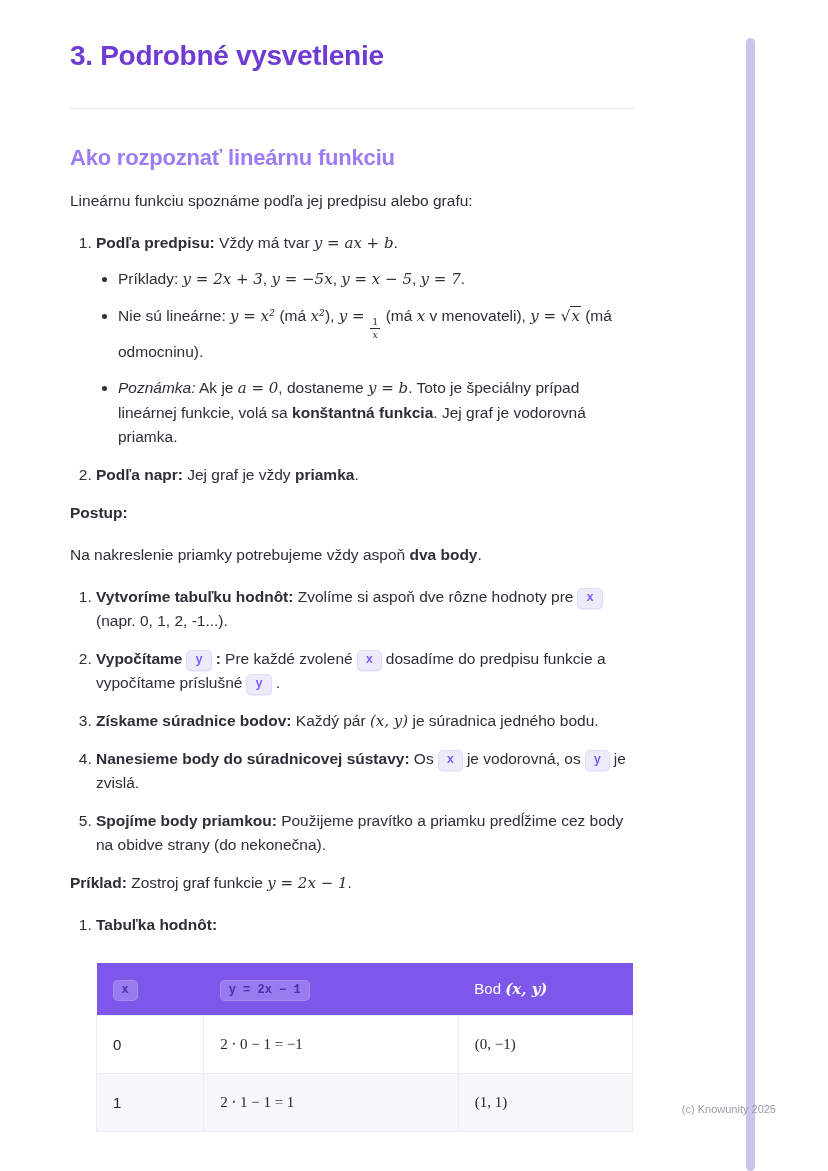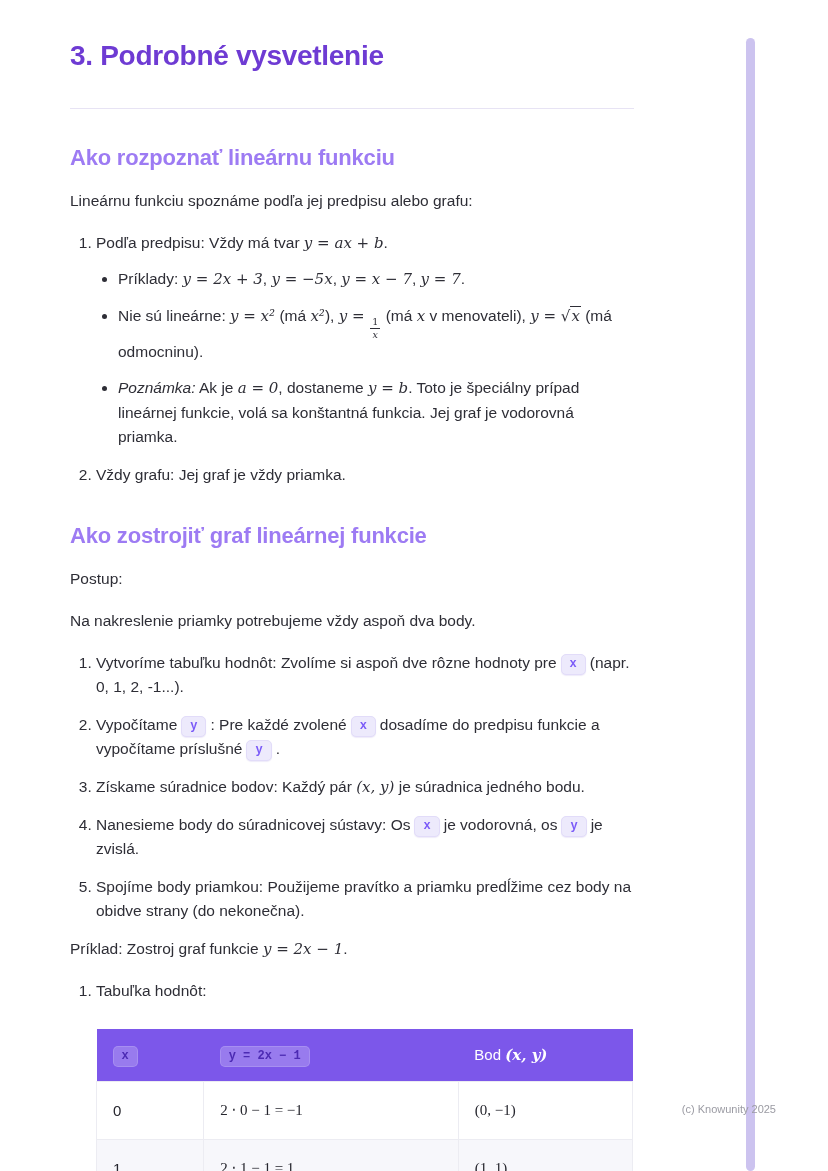--- a/index.html
+++ b/index.html
@@ -37,7 +37,7 @@
   ol.main-list > li { font-size:15.5px; line-height:1.55; margin-bottom:14px; }
   ul.sub-list { margin:12px 0 4px 0; padding-left:22px; list-style:disc; }
   ul.sub-list > li { font-size:15.5px; line-height:1.55; margin-bottom:12px; }
-  .b { font-weight:400; }
+  .b { font-weight:700; }
   .it { font-style:italic; }
   .math { font-family:"DejaVu Serif", serif; font-size:15px; }
   .mi { font-style:italic;text-align:right; }

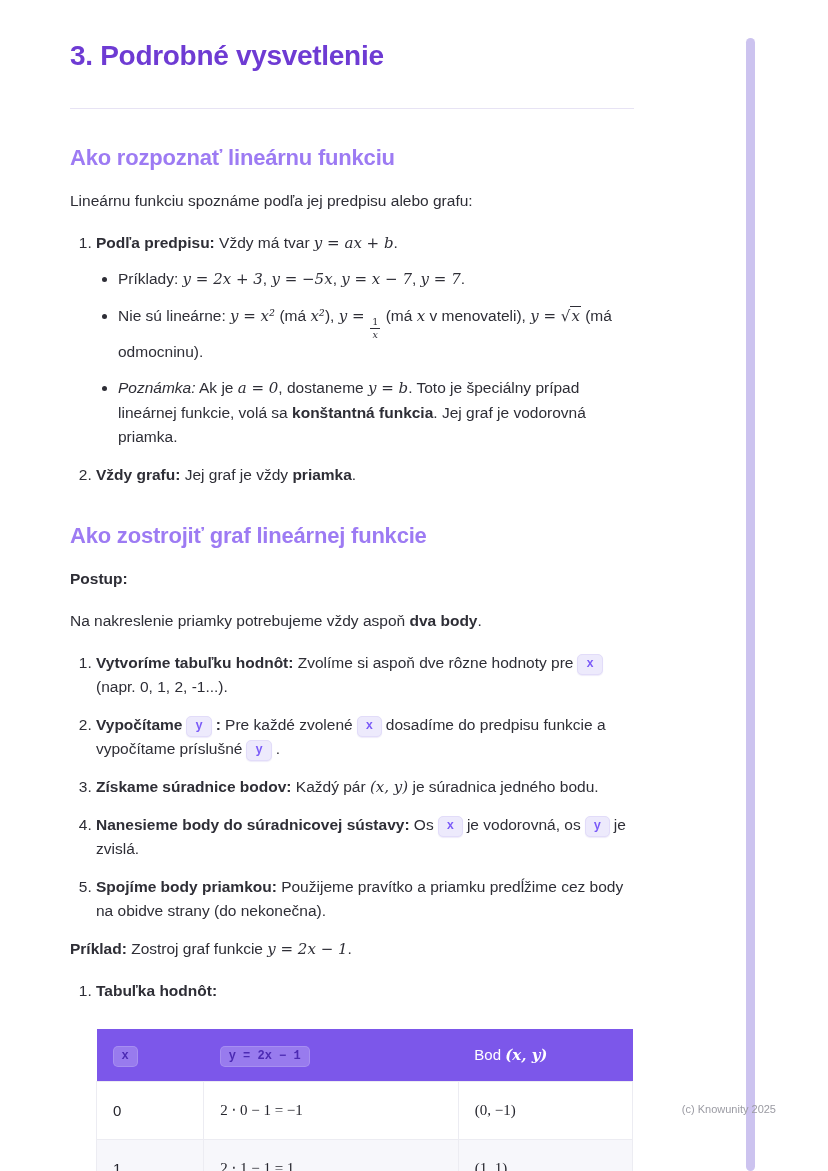--- a/index.html
+++ b/index.html
@@ -135,7 +135,7 @@
       <span class="b">Podľa predpisu:</span><span> Vždy má tvar </span><span class="math mi">y = ax + b</span><span>.</span>
       <ul class="sub-list">
         <li>
-          <span>Príklady: </span><span class="math mi">y = 2x + 3</span><span>, </span><span class="math mi">y = −5x</span><span>, </span><span class="math mi">y = x − 7</span><span>, </span><span class="math mi">y = 7</span><span>.</span>
+          <span>Príklady: </span><span class="math mi">y = 2x + 3</span><span>, </span><span class="math mi">y = −5x</span><span>, </span><span class="math mi">y = x − 5</span><span>, </span><span class="math mi">y = 7</span><span>.</span>
         </li>
         <li>
           <span>Nie sú lineárne: </span><span class="math mi">y = x²</span><span> (má </span><span class="math mi">x²</span><span>), </span><span class="math mi">y = </span><span class="frac">

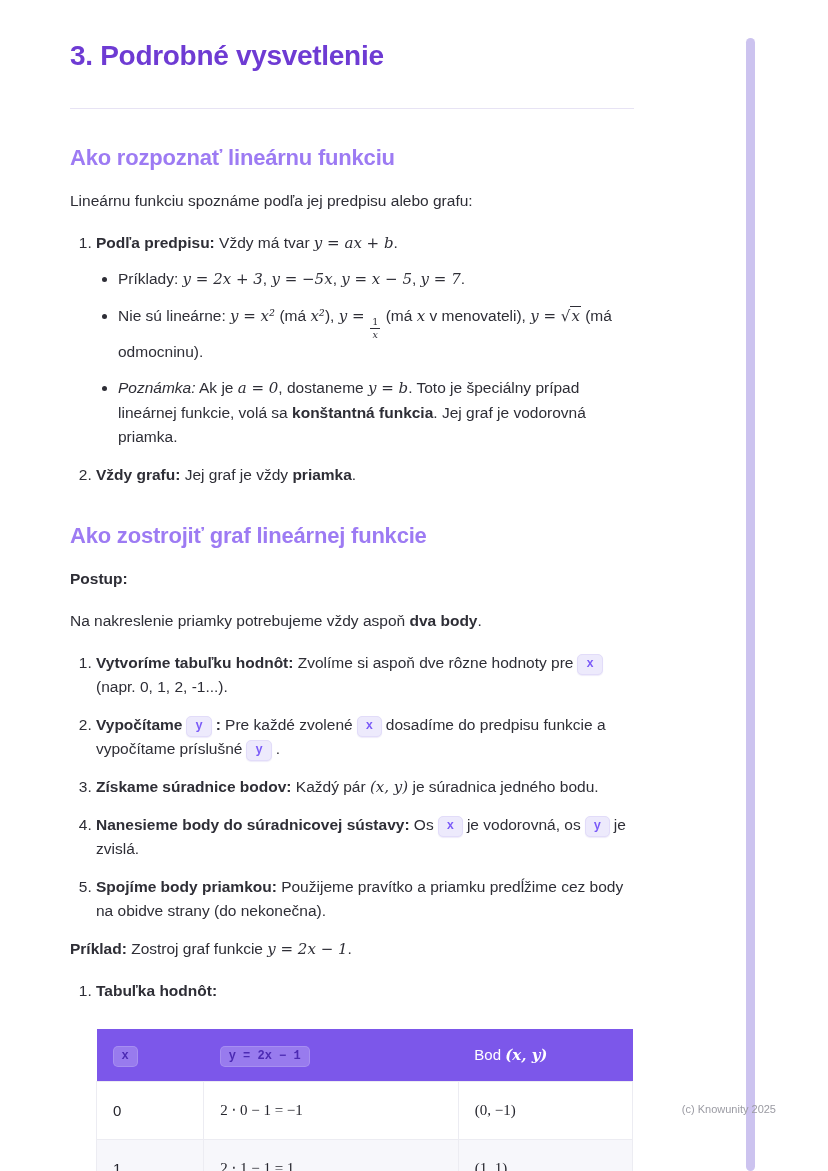--- a/index.html
+++ b/index.html
@@ -149,7 +149,7 @@
       </ul>
     </li>
     <li>
-      <span class="b">Vždy grafu:</span><span> Jej graf je vždy </span><span class="b">priamka</span><span>.</span>
+      <span class="b">Podľa napr:</span><span> Jej graf je vždy </span><span class="b">priamka</span><span>.</span>
     </li>
   </ol>
 

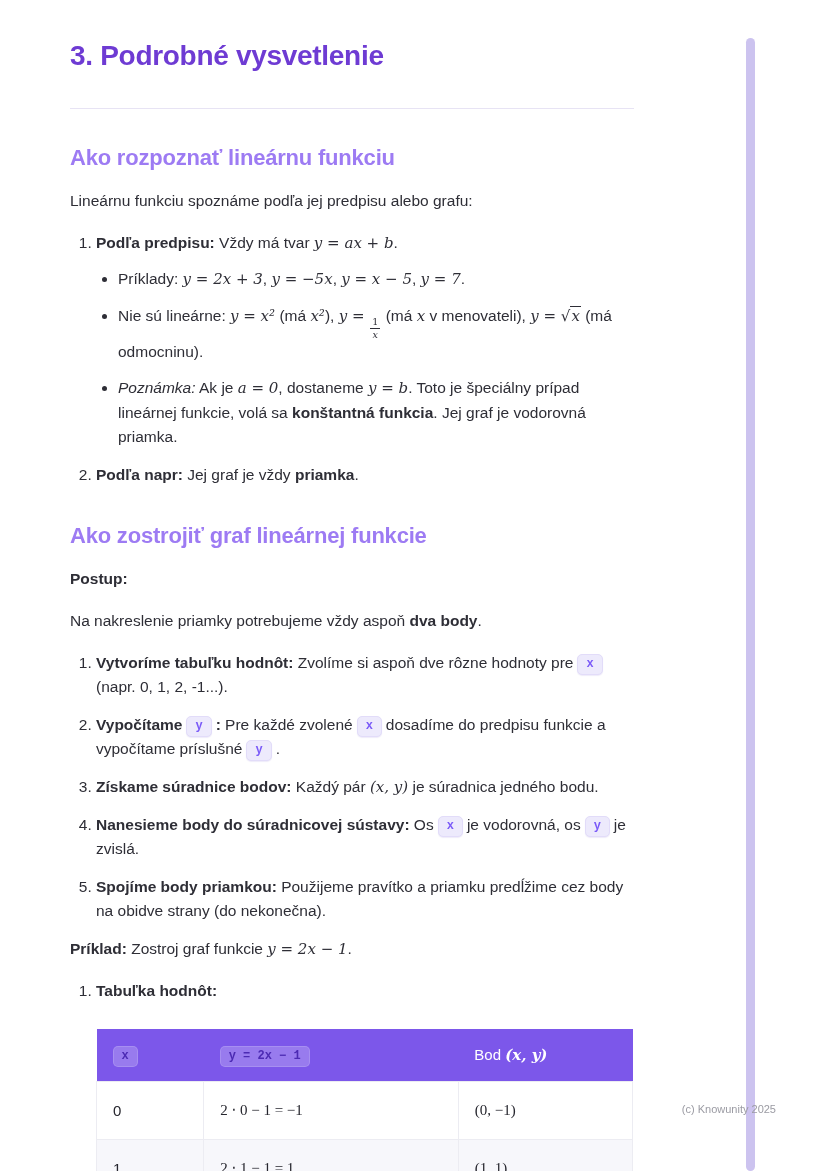--- a/index.html
+++ b/index.html
@@ -153,7 +153,6 @@
     </li>
   </ol>
 
-  <h2 class="section-heading">Ako zostrojiť graf lineárnej funkcie</h2>
 
   <p><span class="b">Postup:</span></p>
 

